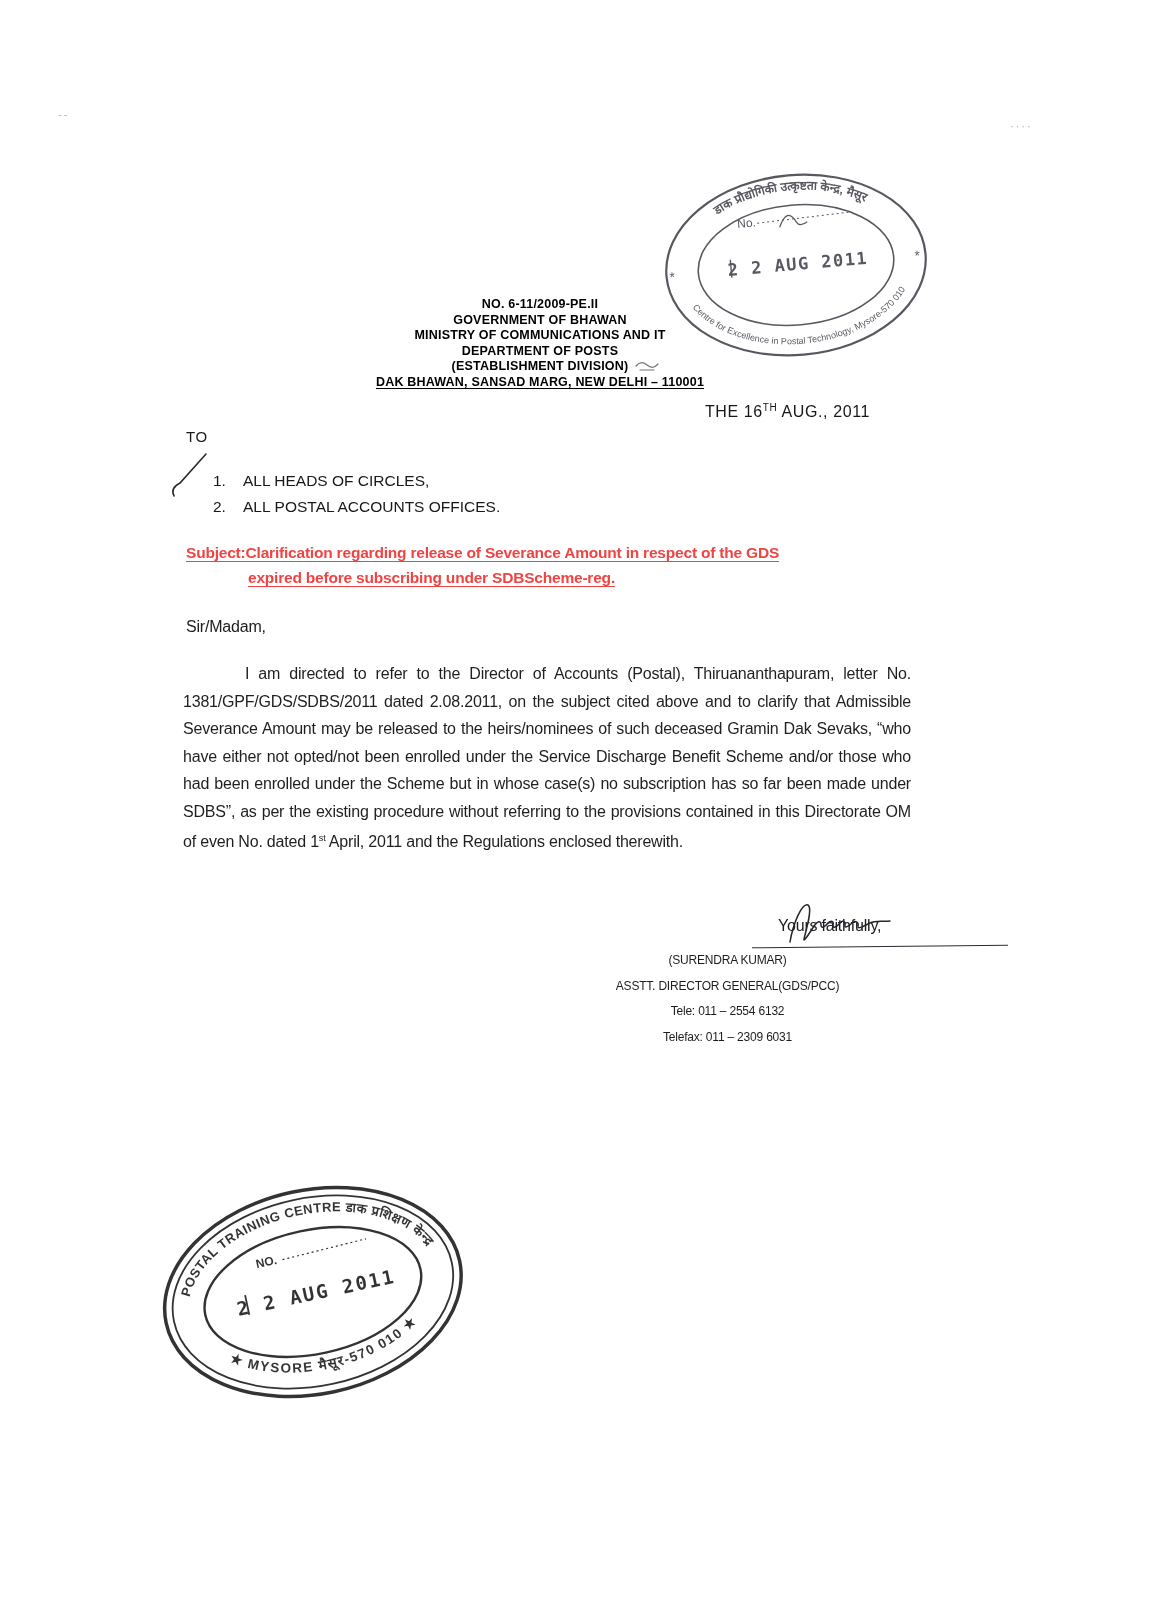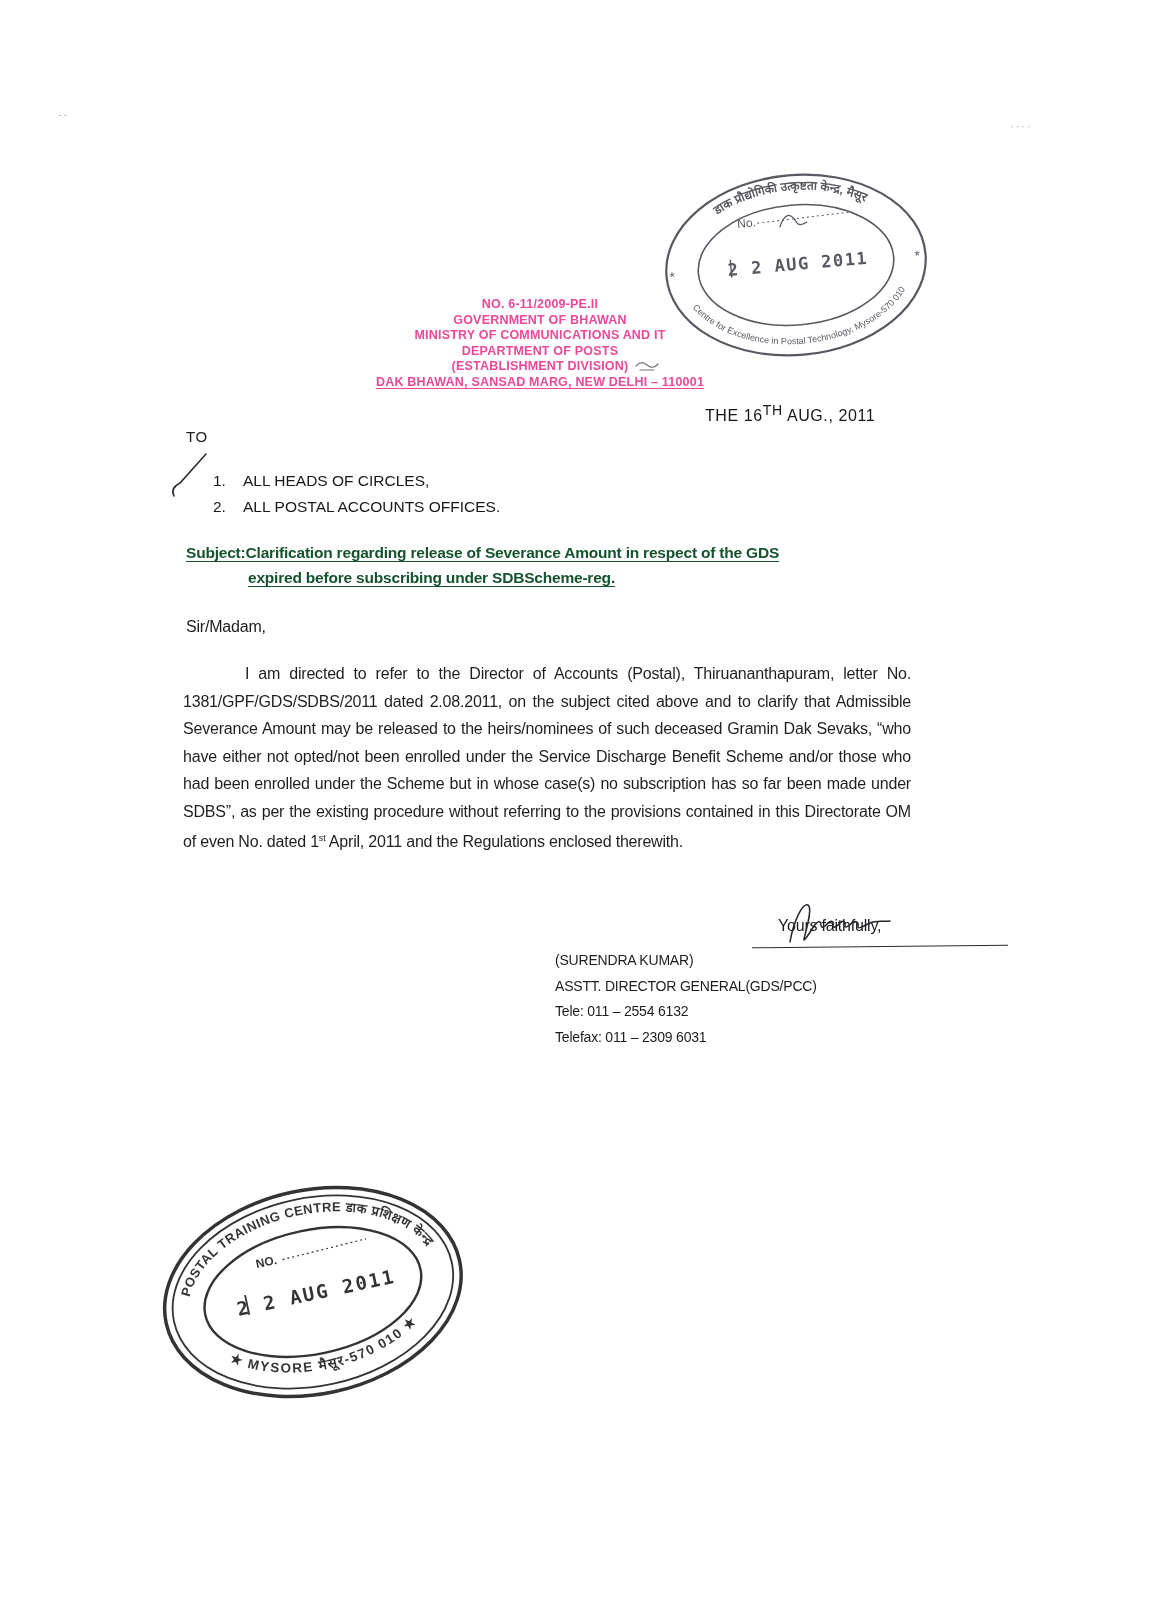--- a/index.html
+++ b/index.html
@@ -16,7 +16,7 @@
   .letterhead{
     position:absolute; left:330px; top:297px; width:420px;
     text-align:center; font-weight:700; font-size:12.5px; line-height:15.5px;
-    color:#ec4899; letter-spacing:0.2px;
+    color:#000000; letter-spacing:0.2px;
   }
   .letterhead .addr{text-decoration:underline; text-underline-offset:2px;}
   

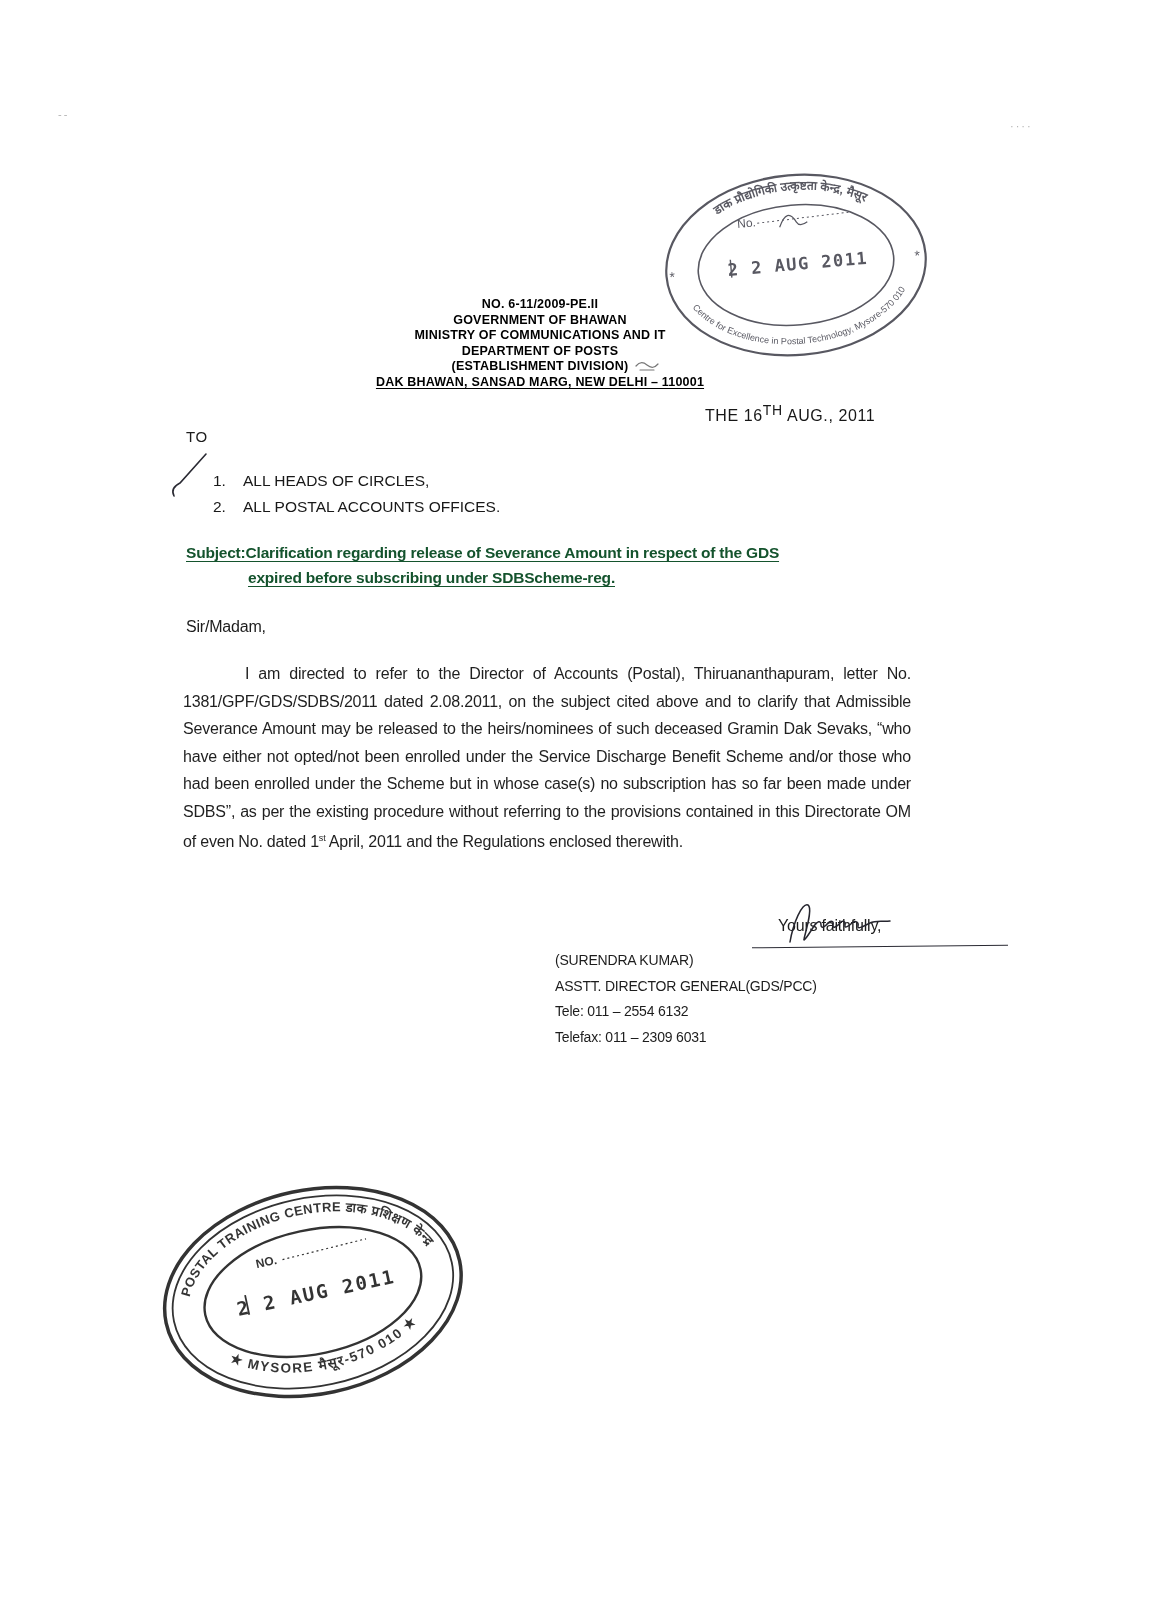--- a/index.html
+++ b/index.html
@@ -24,7 +24,7 @@
     position:absolute; left:705px; top:402px;
     font-size:16px; letter-spacing:0.6px; color:#171717;
   }
-  .dateline sup{font-size:14px; vertical-align:super;}
+  .dateline sup{font-size:10px; vertical-align:super;}
   
   .to-label{position:absolute; left:186px; top:428px; font-size:15px; letter-spacing:0.5px;}
   .recipients{position:absolute; left:213px; top:468px; font-size:15.5px; line-height:26px; color:#181818;}

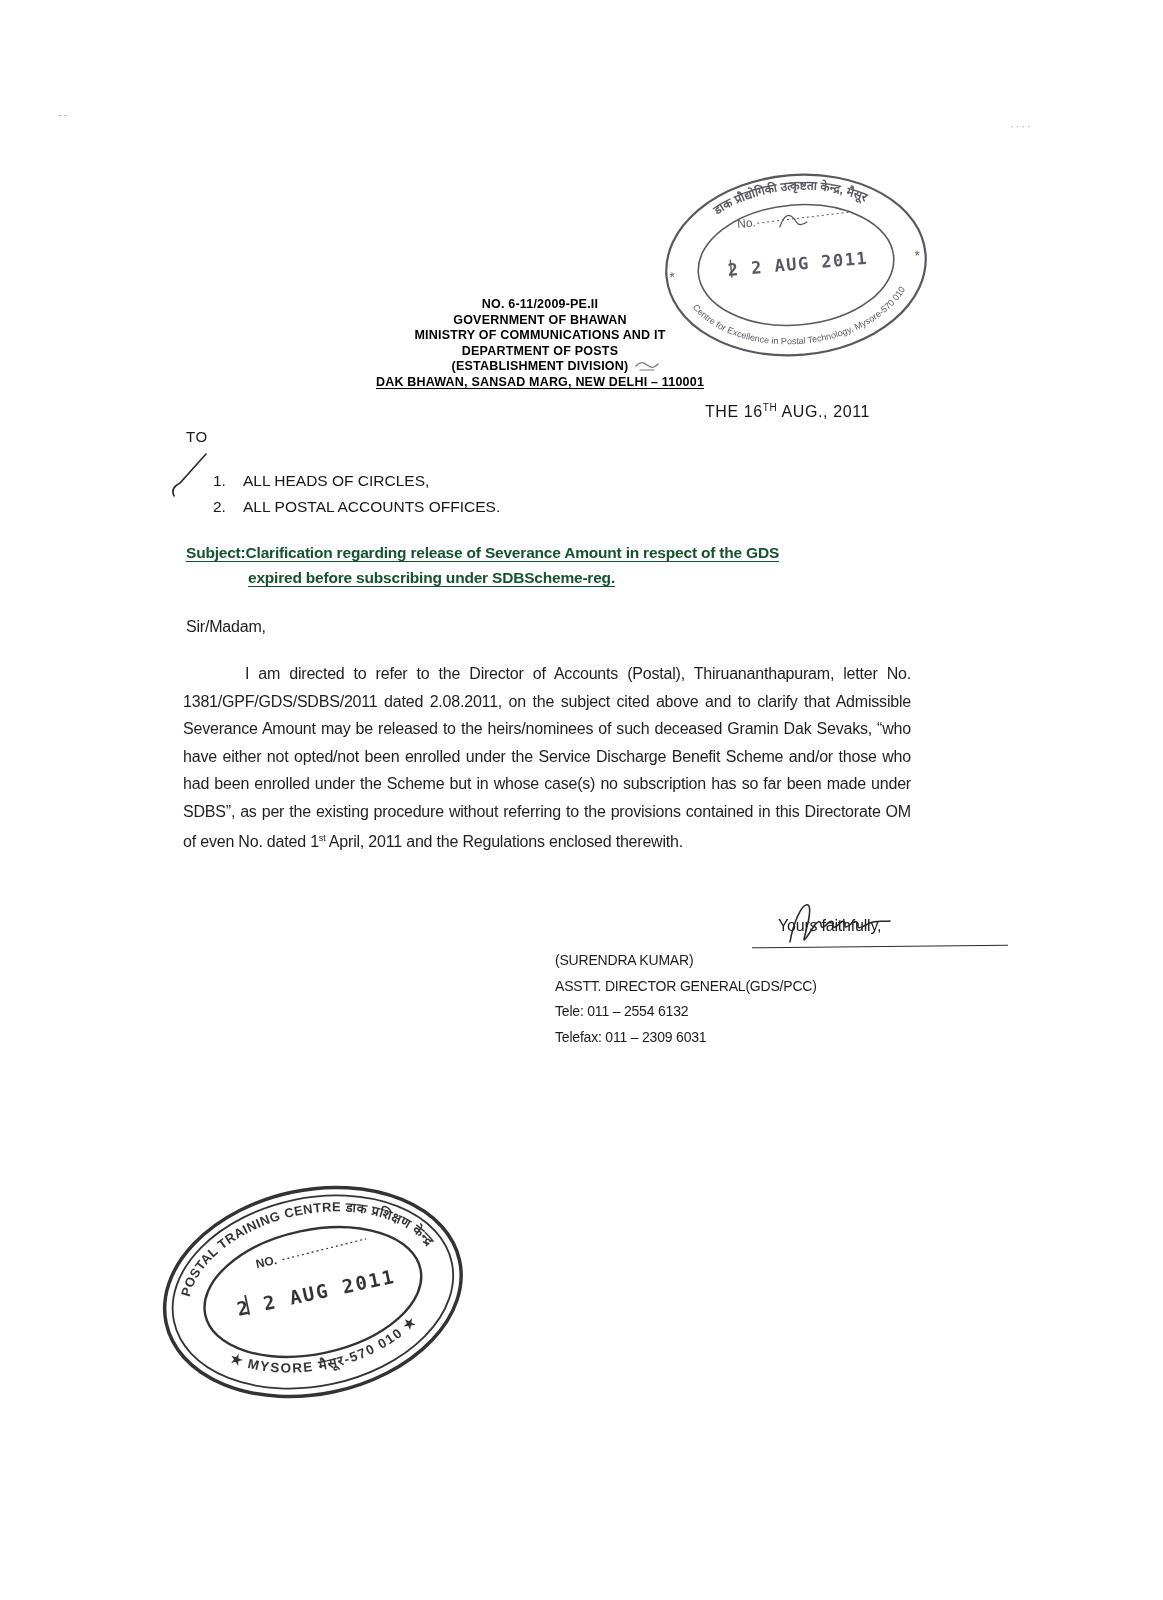--- a/index.html
+++ b/index.html
@@ -34,7 +34,7 @@
   
   .subject{
     position:absolute; left:186px; top:540px; width:700px;
-    font-weight:700; font-size:15.5px; line-height:25px; letter-spacing:-0.2px; color:#14532d;
+    font-weight:700; font-size:15.5px; line-height:25px; letter-spacing:-0.2px; color:#ef4444;
   }
   .subject .u{text-decoration:underline; text-underline-offset:3px;}
   .subject .line2{margin-left:62px;}

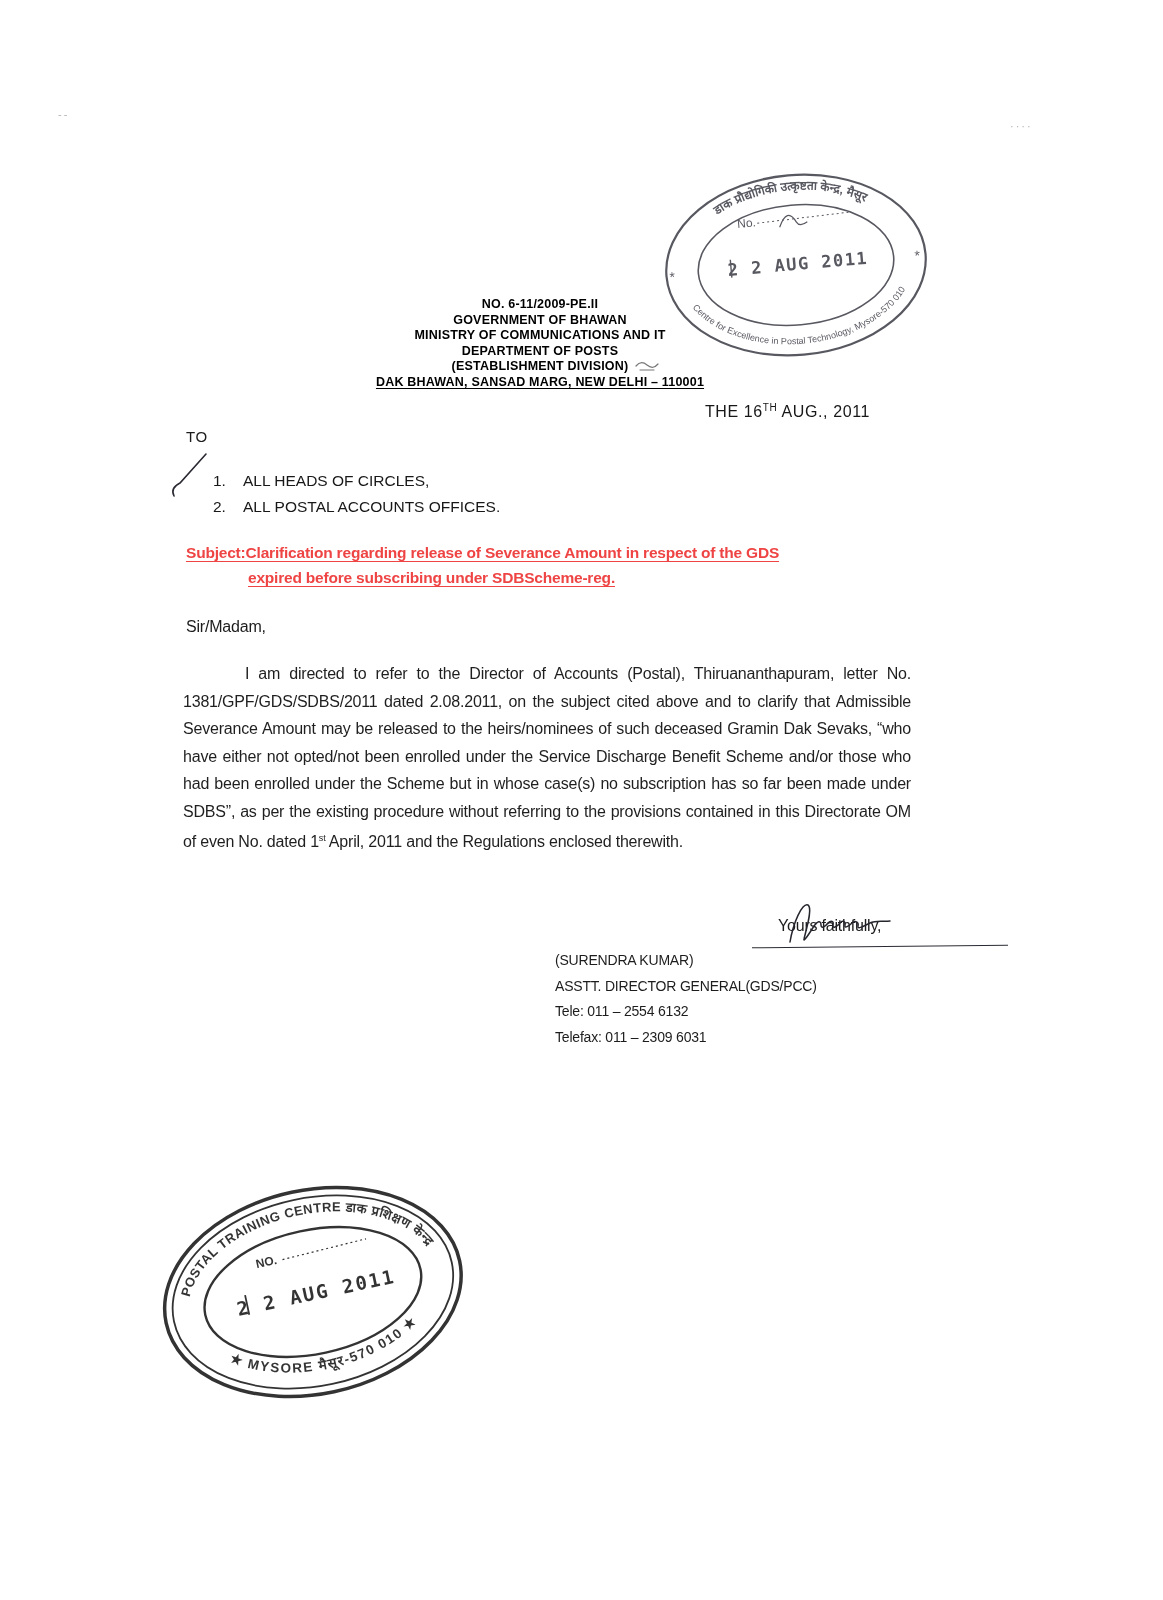--- a/index.html
+++ b/index.html
@@ -55,7 +55,7 @@
   }
   .closing-block{
     position:absolute; left:555px; top:948px; width:345px;
-    text-align:left; font-size:14px; line-height:25.5px; letter-spacing:-0.2px; color:#1d1d1d;
+    text-align:center; font-size:12px; line-height:25.5px; letter-spacing:-0.2px; color:#1d1d1d;
   }
   
   .stamp{position:absolute;}

